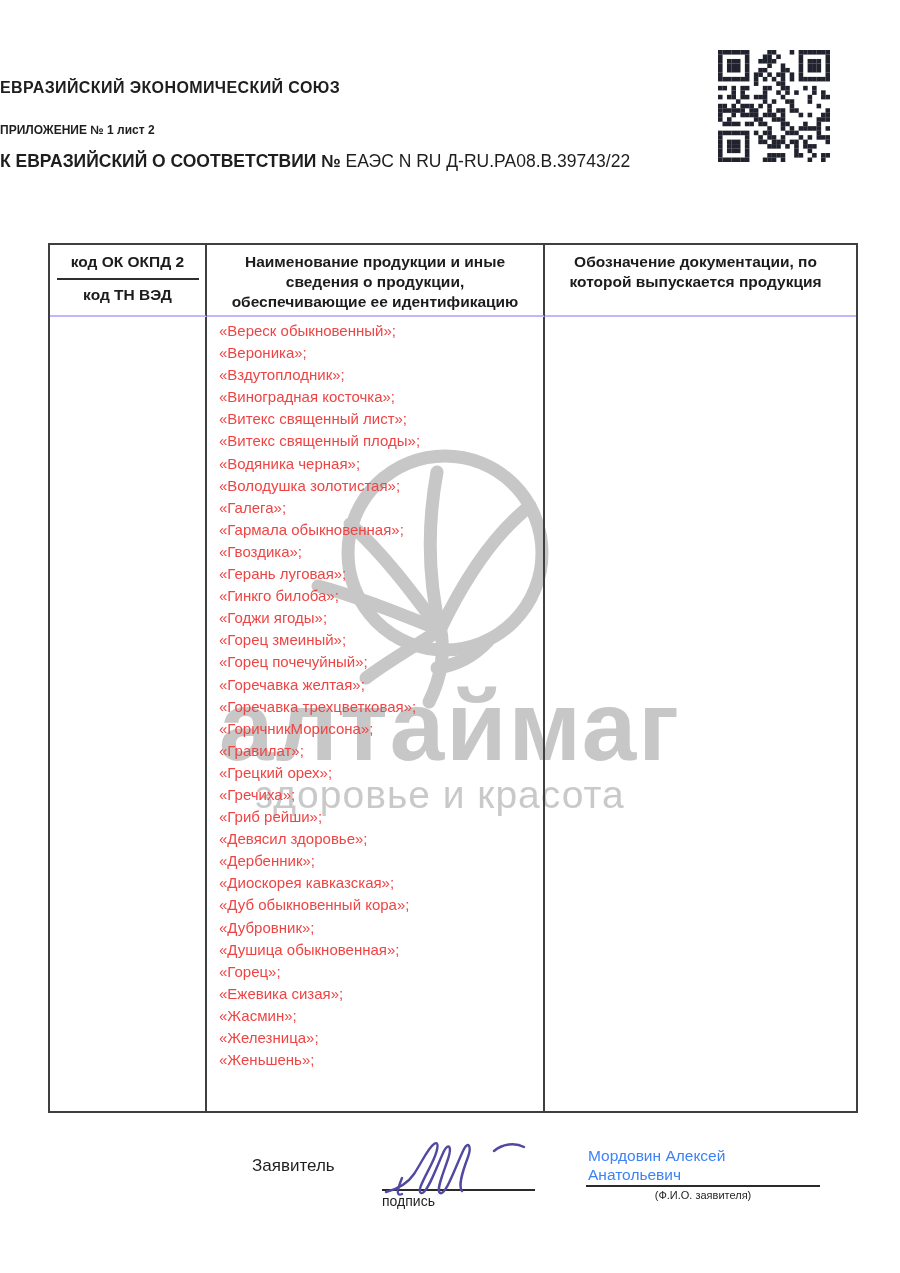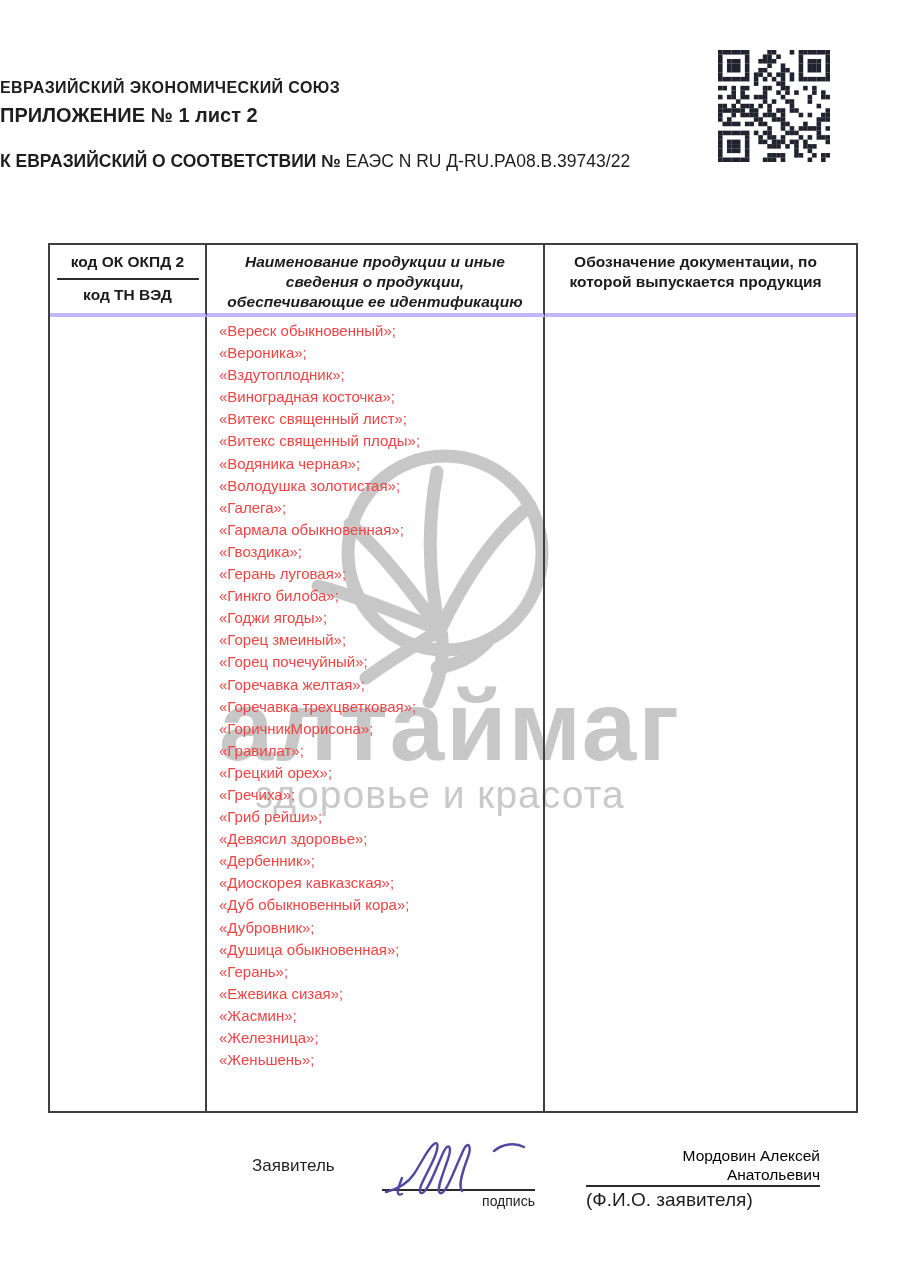--- a/index.html
+++ b/index.html
@@ -12,7 +12,7 @@
   
   .hdr{left:0;width:900px;text-align:left;font-weight:bold;color:#1e1e1e;}
   .hdr1{top:79px;font-size:16px;letter-spacing:.4px;}
-  .hdr2{top:104px;font-size:20px;}
+  .hdr2{top:123px;font-size:12px;}
   .hdr3{top:151px;font-size:17.5px;}
   .hdr3 .num{font-weight:normal;}
   

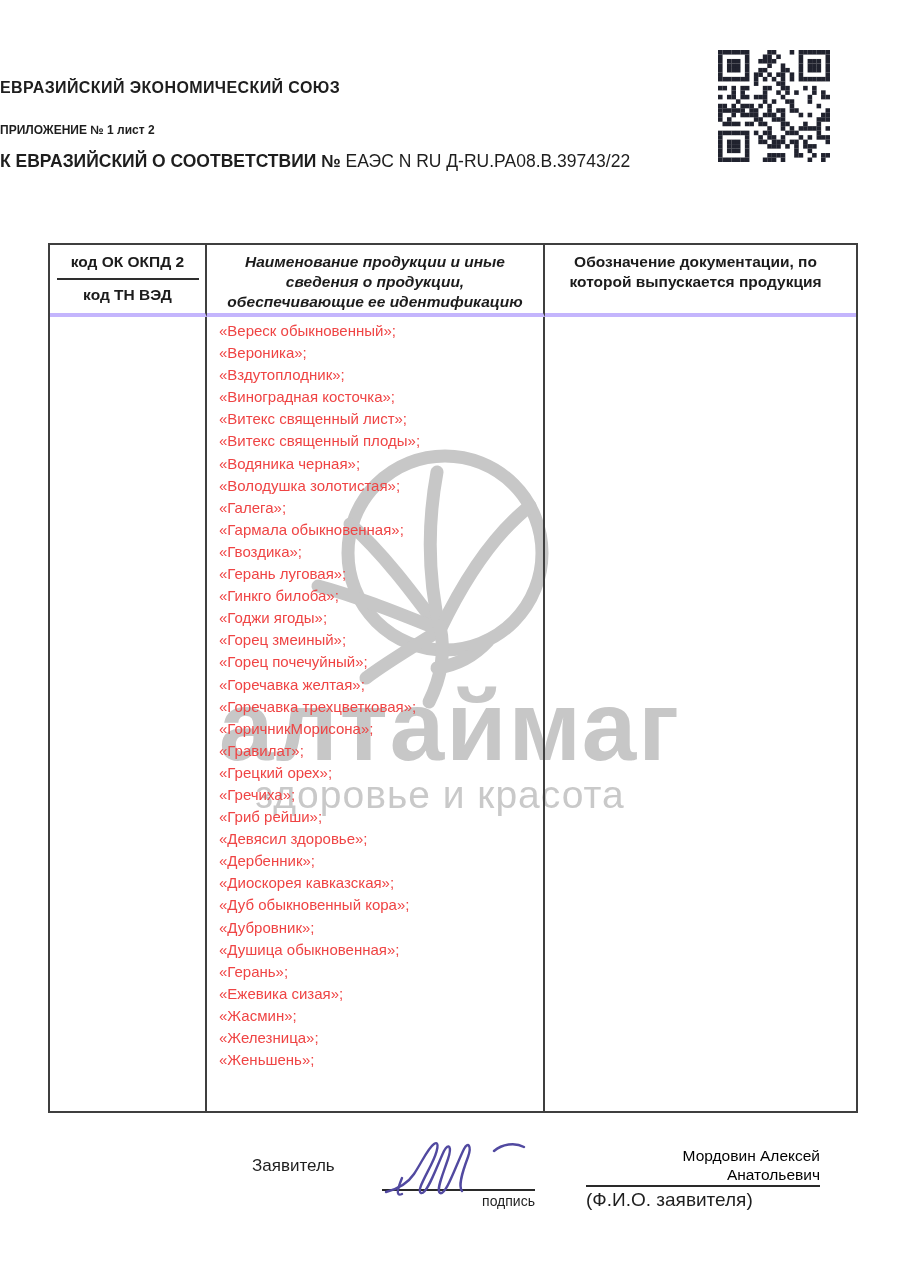--- a/index.html
+++ b/index.html
@@ -28,7 +28,7 @@
   }
   .cell{box-sizing:border-box;}
   .b-r{border-right:2px solid #3f3f3f;}
-  .b-b{border-bottom:4px solid #c4b5fd;}
+  .b-b{border-bottom:2px solid #c4b5fd;}
   .th{font-weight:bold;font-size:15.5px;line-height:20px;text-align:center;
       padding-top:7px;color:#1c1c1c;}
   .col1-hdr{display:flex;flex-direction:column;align-items:center;}

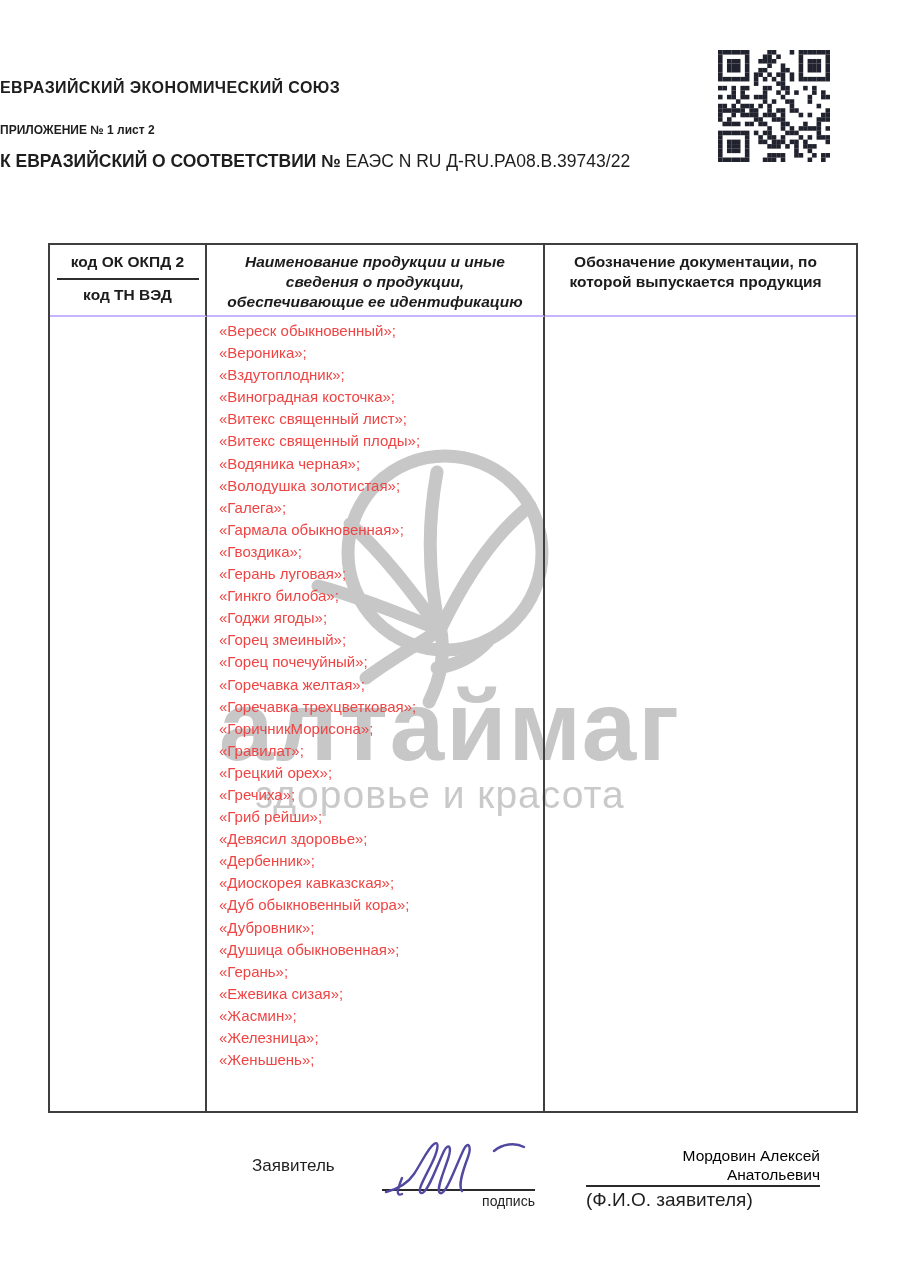--- a/index.html
+++ b/index.html
@@ -33,7 +33,7 @@
       padding-top:7px;color:#1c1c1c;}
   .col1-hdr{display:flex;flex-direction:column;align-items:center;}
   .frac-line{width:142px;border-top:2px solid #2e2e2e;margin:6px 0 5px 0;}
-  .col2-hdr{padding-left:14px;padding-right:14px;font-style:italic;}
+  .col2-hdr{padding-left:14px;padding-right:14px;}
   .col3-hdr{padding-left:0;padding-right:10px;}
   .products{padding:3px 6px 0 12px;font-size:15px;line-height:22.1px;color:#ef4444;}
   .products div{white-space:nowrap;}

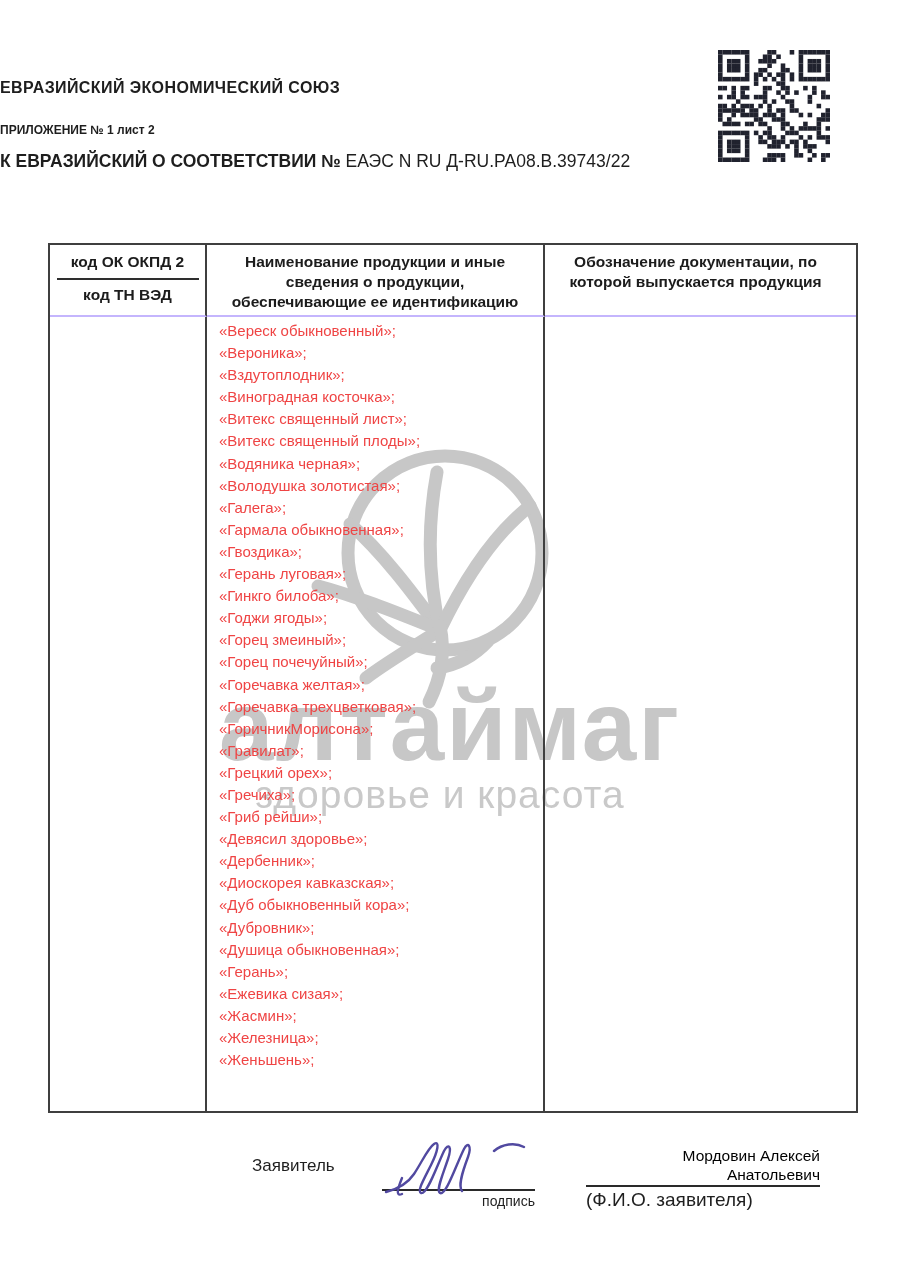--- a/index.html
+++ b/index.html
@@ -398,7 +398,7 @@
       <div>«Дуб обыкновенный кора»;</div>
       <div>«Дубровник»;</div>
       <div>«Душица обыкновенная»;</div>
-      <div>«Герань»;</div>
+      <div>«Горец»;</div>
       <div>«Ежевика сизая»;</div>
       <div>«Жасмин»;</div>
       <div>«Железница»;</div>

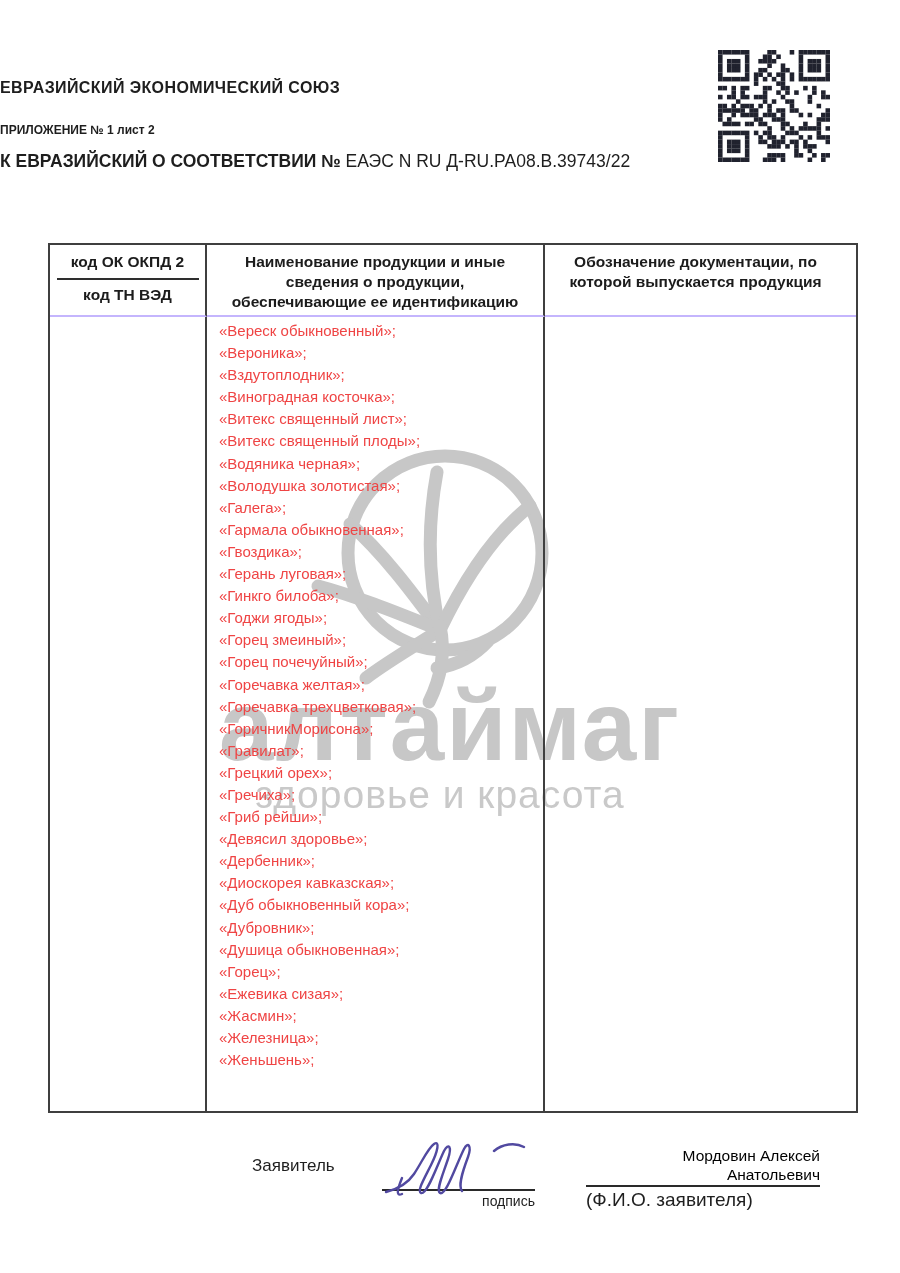--- a/index.html
+++ b/index.html
@@ -42,8 +42,8 @@
   .sig-svg{left:368px;top:1138px;z-index:2;}
   .sig-line{left:382px;top:1189px;width:153px;border-top:2px solid #2a2a2a;}
   .sig-cap{left:382px;top:1193px;width:153px;text-align:right;font-size:14px;color:#1f1f1f;}
-  .name-blk{left:588px;top:1146px;width:232px;text-align:right;font-size:15.5px;
-            line-height:19px;color:#000000;}
+  .name-blk{left:588px;top:1146px;width:232px;text-align:left;font-size:15.5px;
+            line-height:19px;color:#3b82f6;}
   .name-line{left:586px;top:1185px;width:234px;border-top:2px solid #2a2a2a;}
   .name-cap{left:586px;top:1189px;width:234px;font-size:19px;color:#1f1f1f;}
 </style>

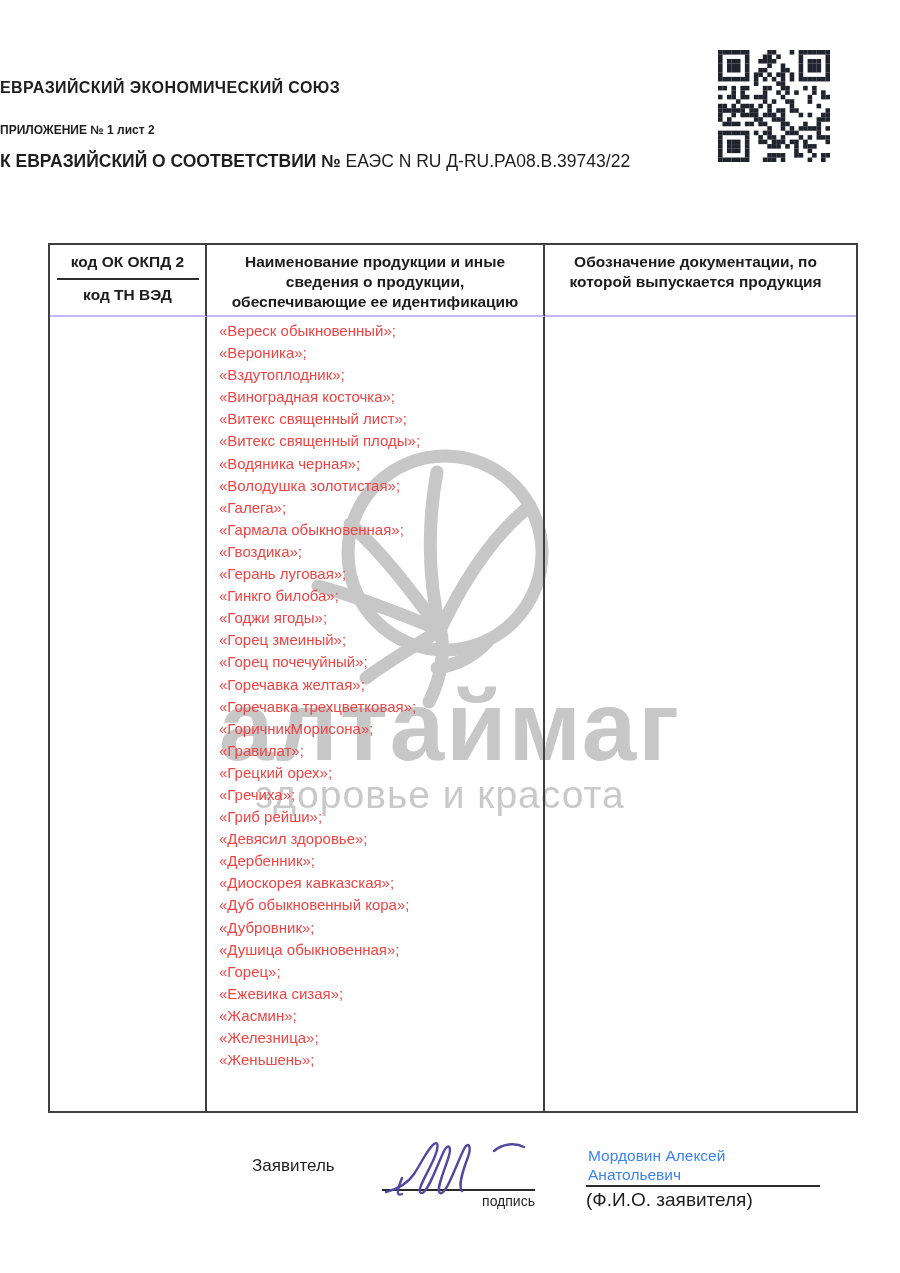--- a/index.html
+++ b/index.html
@@ -41,7 +41,7 @@
   .f-label{left:252px;top:1156px;font-size:17px;color:#1f1f1f;}
   .sig-svg{left:368px;top:1138px;z-index:2;}
   .sig-line{left:382px;top:1189px;width:153px;border-top:2px solid #2a2a2a;}
-  .sig-cap{left:382px;top:1193px;width:153px;text-align:right;font-size:14px;color:#1f1f1f;}
+  .sig-cap{left:382px;top:1193px;width:153px;text-align:left;font-size:14px;color:#1f1f1f;}
   .name-blk{left:588px;top:1146px;width:232px;text-align:left;font-size:15.5px;
             line-height:19px;color:#3b82f6;}
   .name-line{left:586px;top:1185px;width:234px;border-top:2px solid #2a2a2a;}

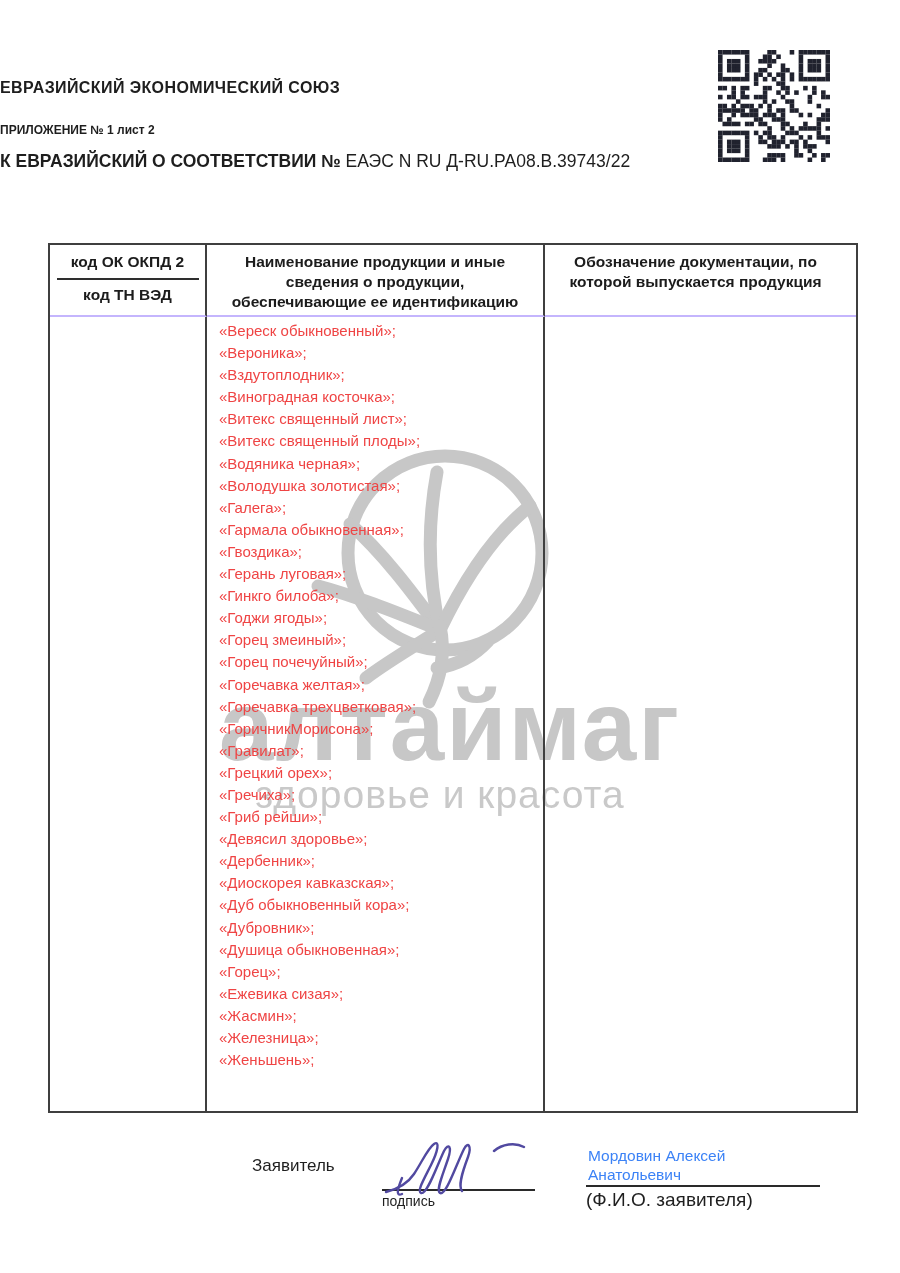--- a/index.html
+++ b/index.html
@@ -45,7 +45,7 @@
   .name-blk{left:588px;top:1146px;width:232px;text-align:left;font-size:15.5px;
             line-height:19px;color:#3b82f6;}
   .name-line{left:586px;top:1185px;width:234px;border-top:2px solid #2a2a2a;}
-  .name-cap{left:586px;top:1189px;width:234px;font-size:19px;color:#1f1f1f;}
+  .name-cap{left:586px;top:1189px;width:234px;text-align:center;font-size:11px;color:#1f1f1f;}
 </style>
 </head>
 <body>

